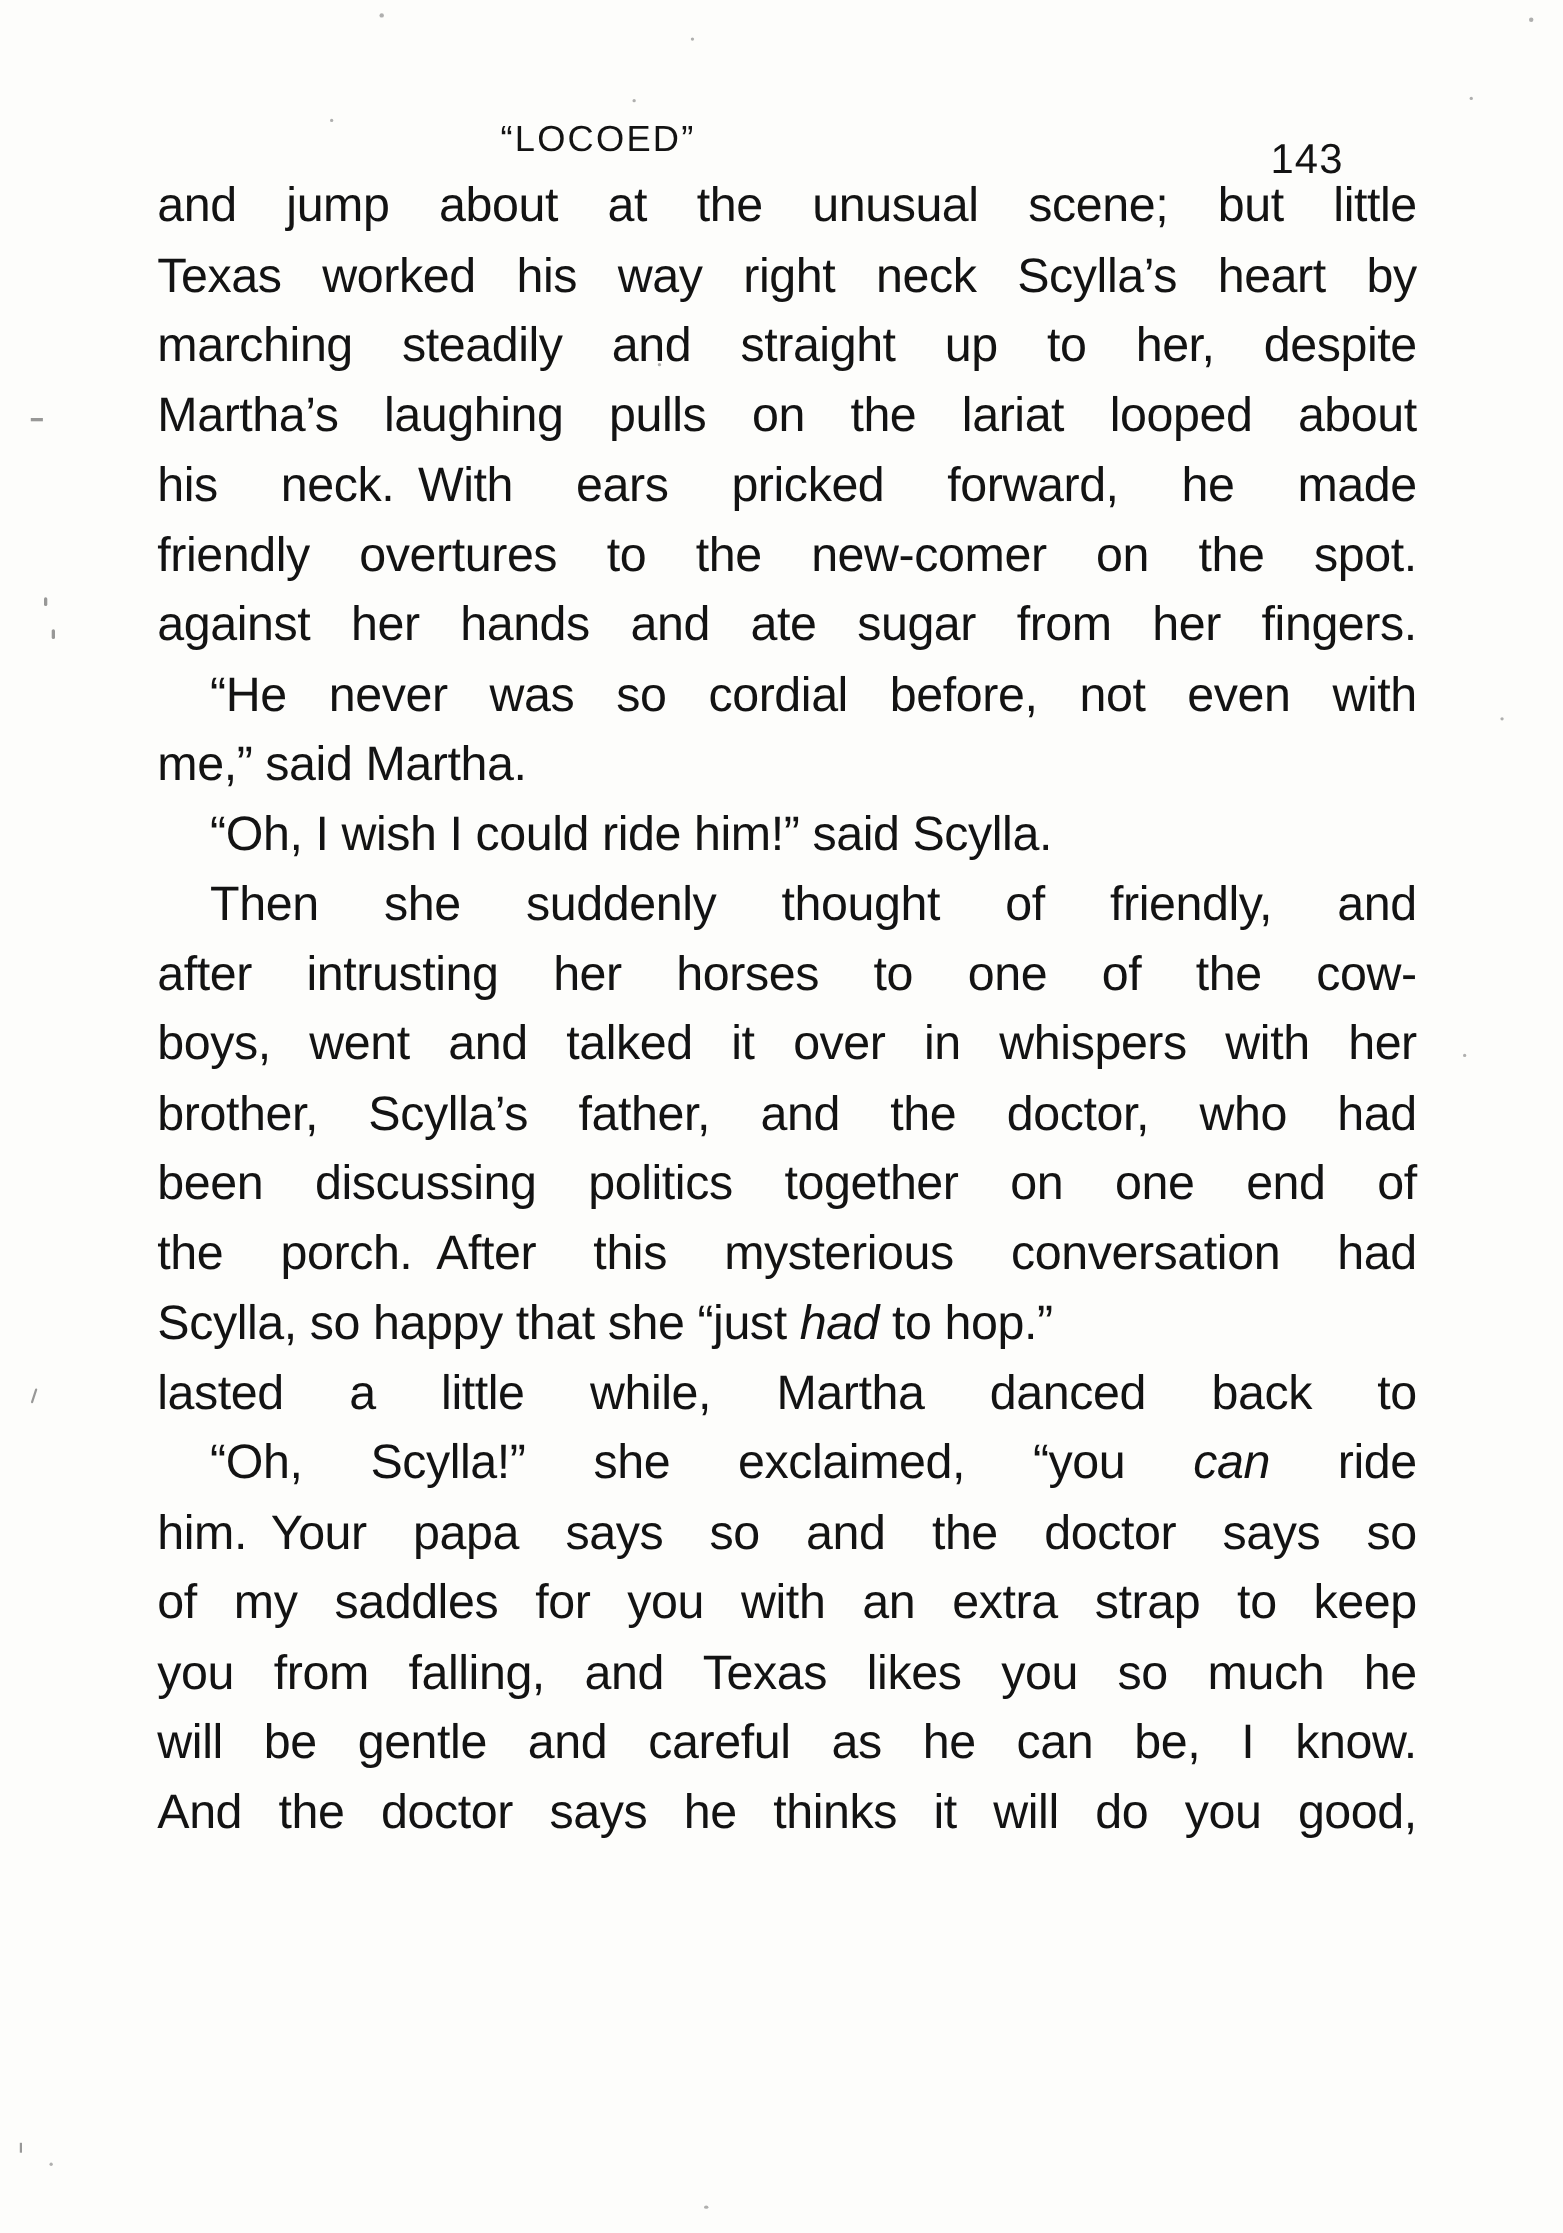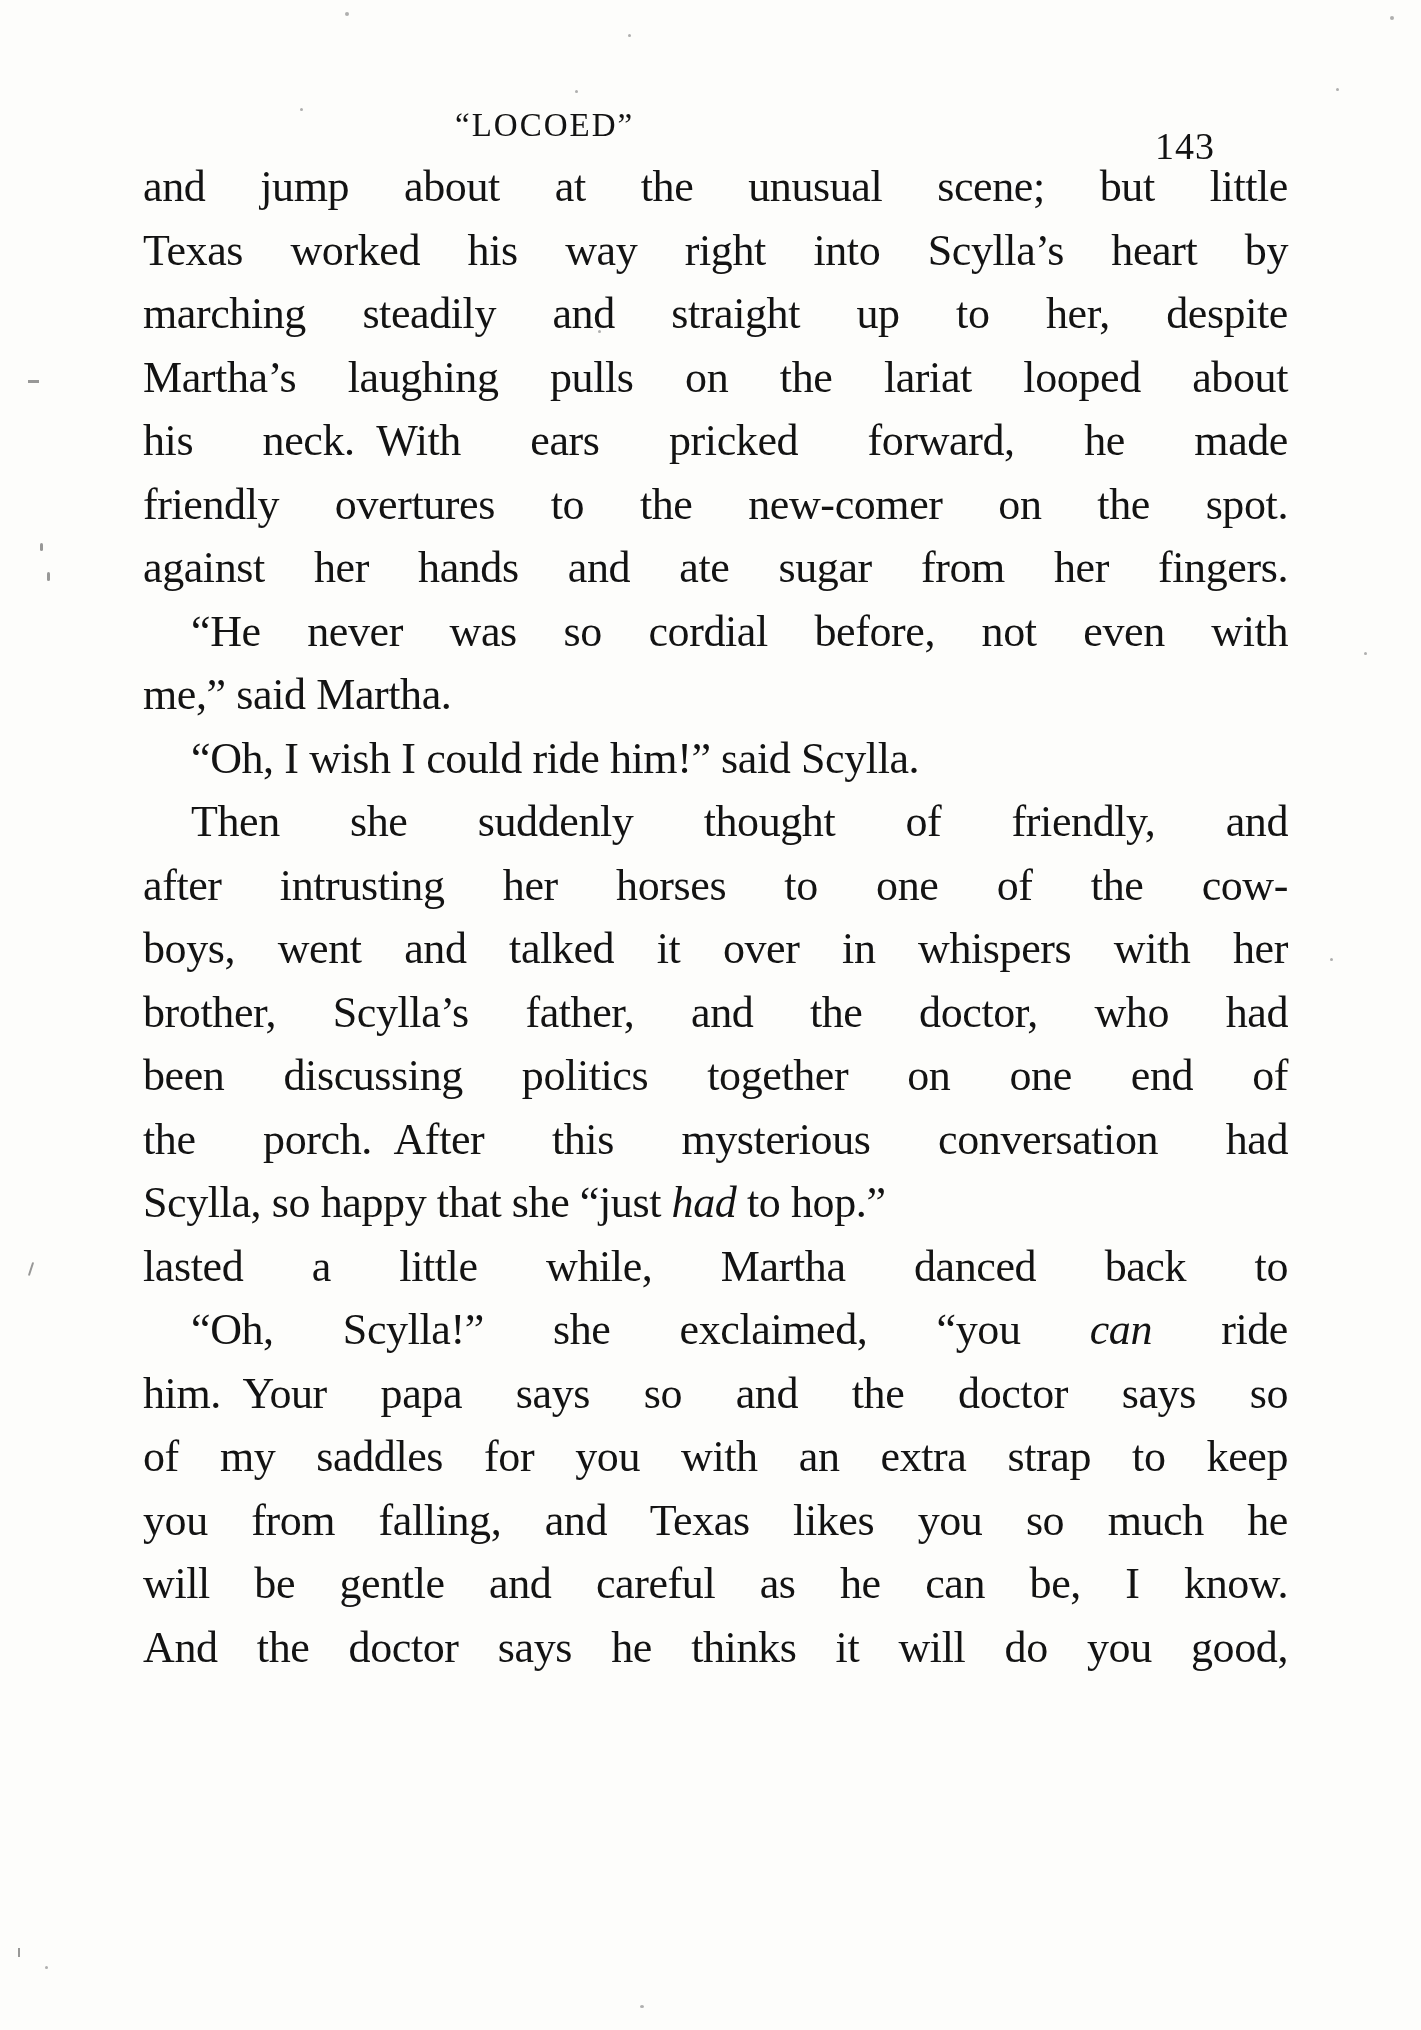--- a/index.html
+++ b/index.html
@@ -10,7 +10,7 @@
     width:1421px; height:2030px;
     background:var(--bg);
     overflow:hidden;
-    font-family:Liberation Serif, serif;
+    font-family:Liberation Sans, sans-serif;
     color:var(--ink);
   }
   .running-title {

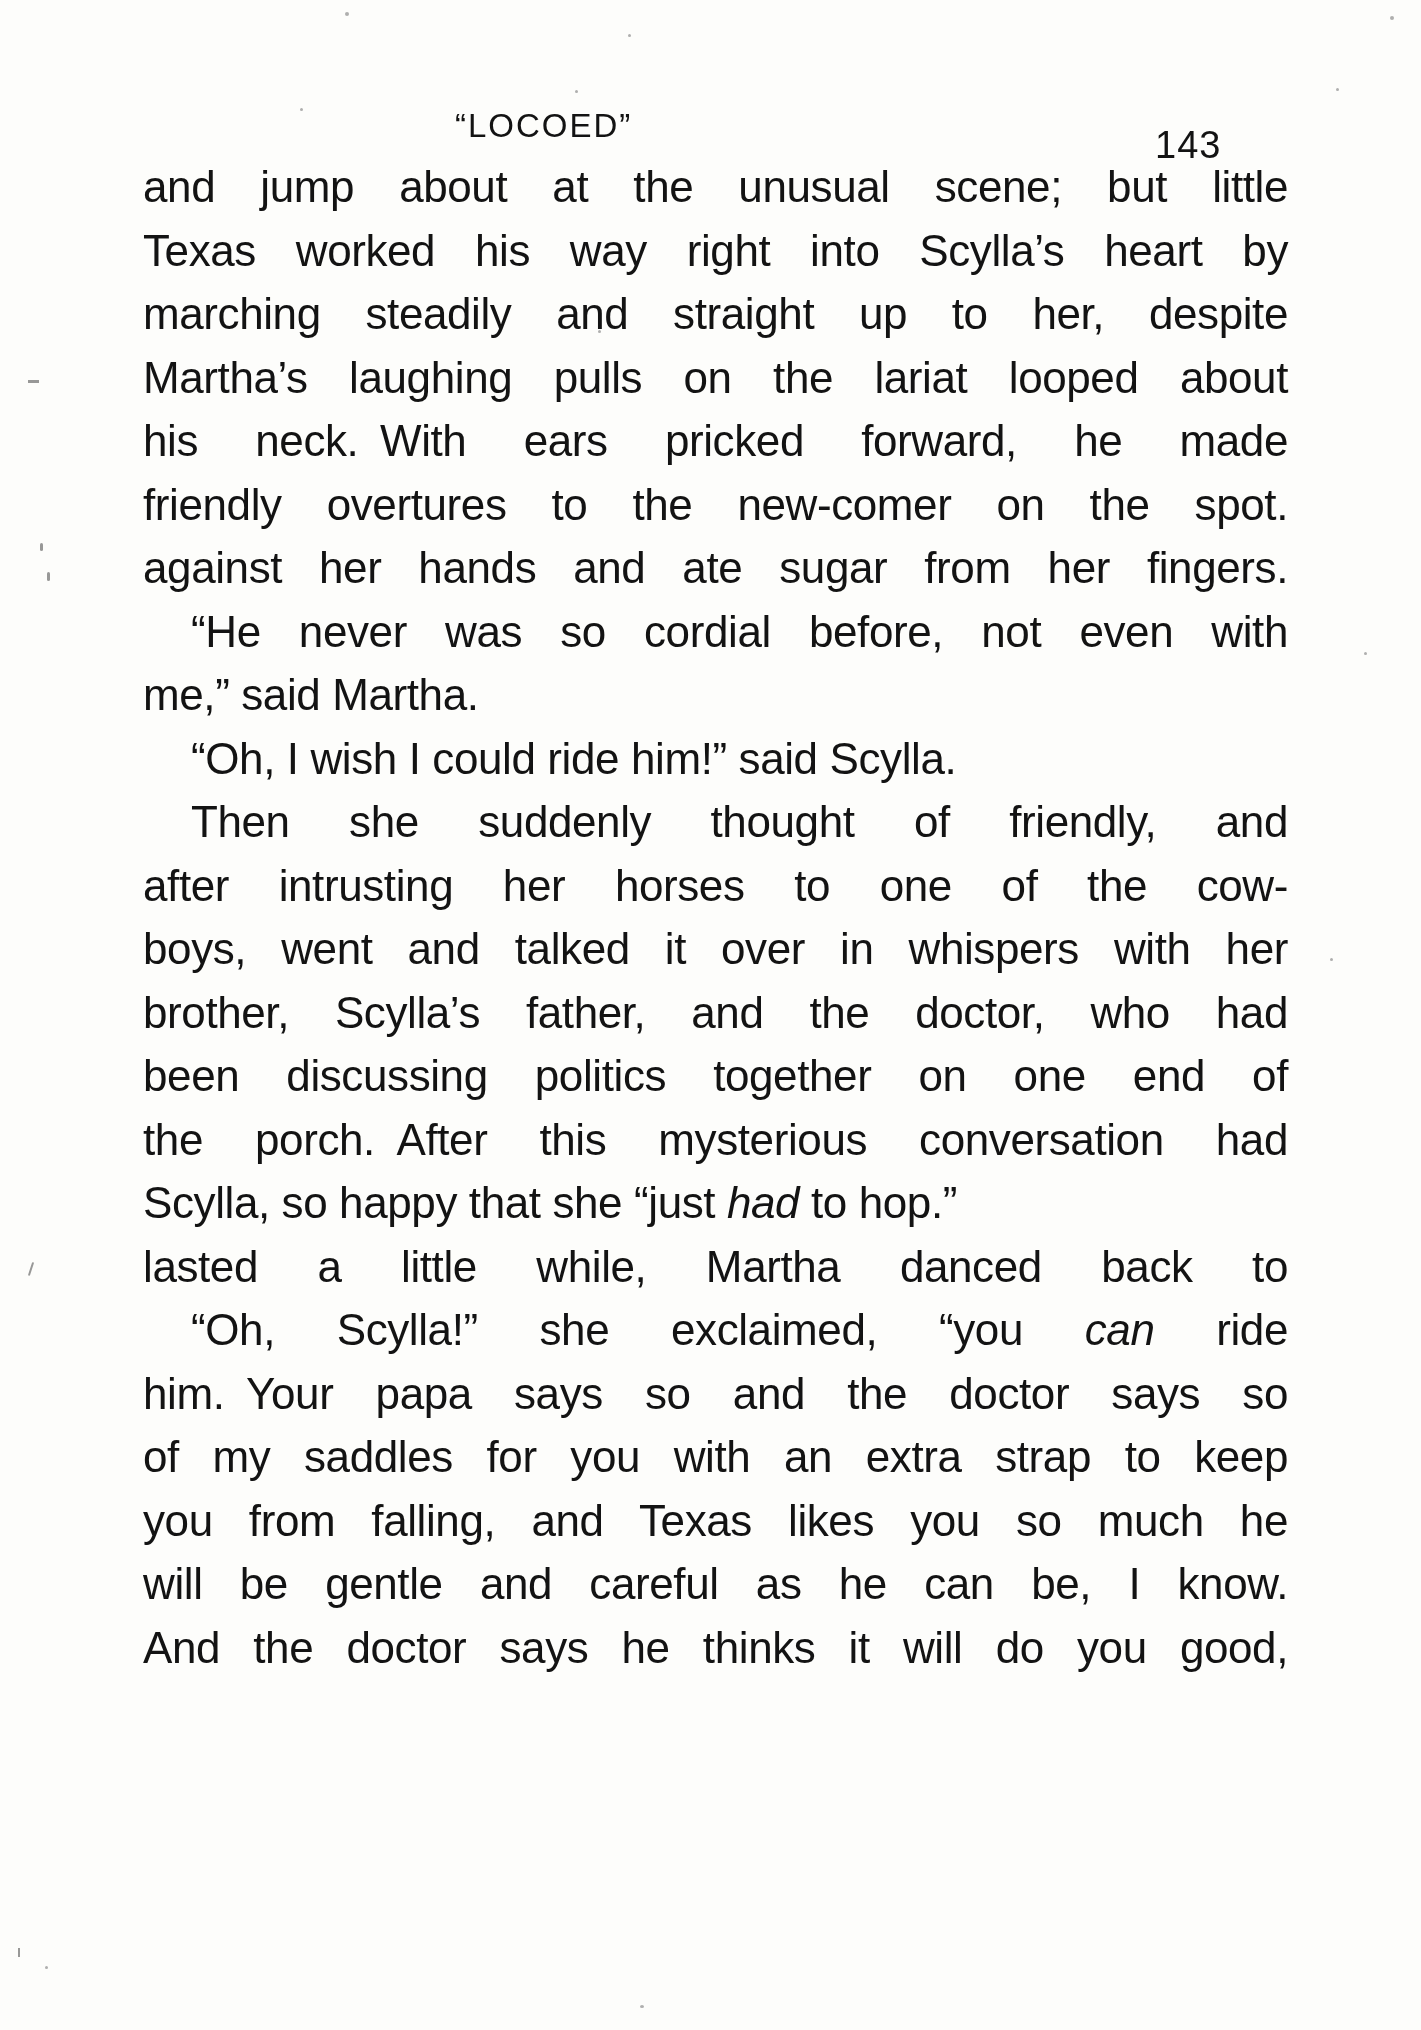--- a/index.html
+++ b/index.html
@@ -54,7 +54,7 @@
   <div class="body-text">
       <div>
         <div class="line j"><span>and jump about at the unusual scene; but little</span></div>
-        <div class="line j"><span>Texas worked his way right into Scylla’s heart by</span></div>
+        <div class="line j"><span>Texas worked his way right neck Scylla’s heart by</span></div>
         <div class="line j"><span>marching steadily and straight up to her, despite</span></div>
         <div class="line j"><span>Martha’s laughing pulls on the lariat looped about</span></div>
         <div class="line j"><span>his neck. With ears pricked forward, he made</span></div>

